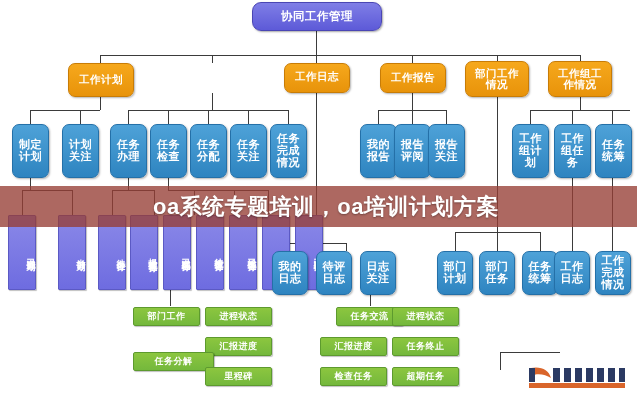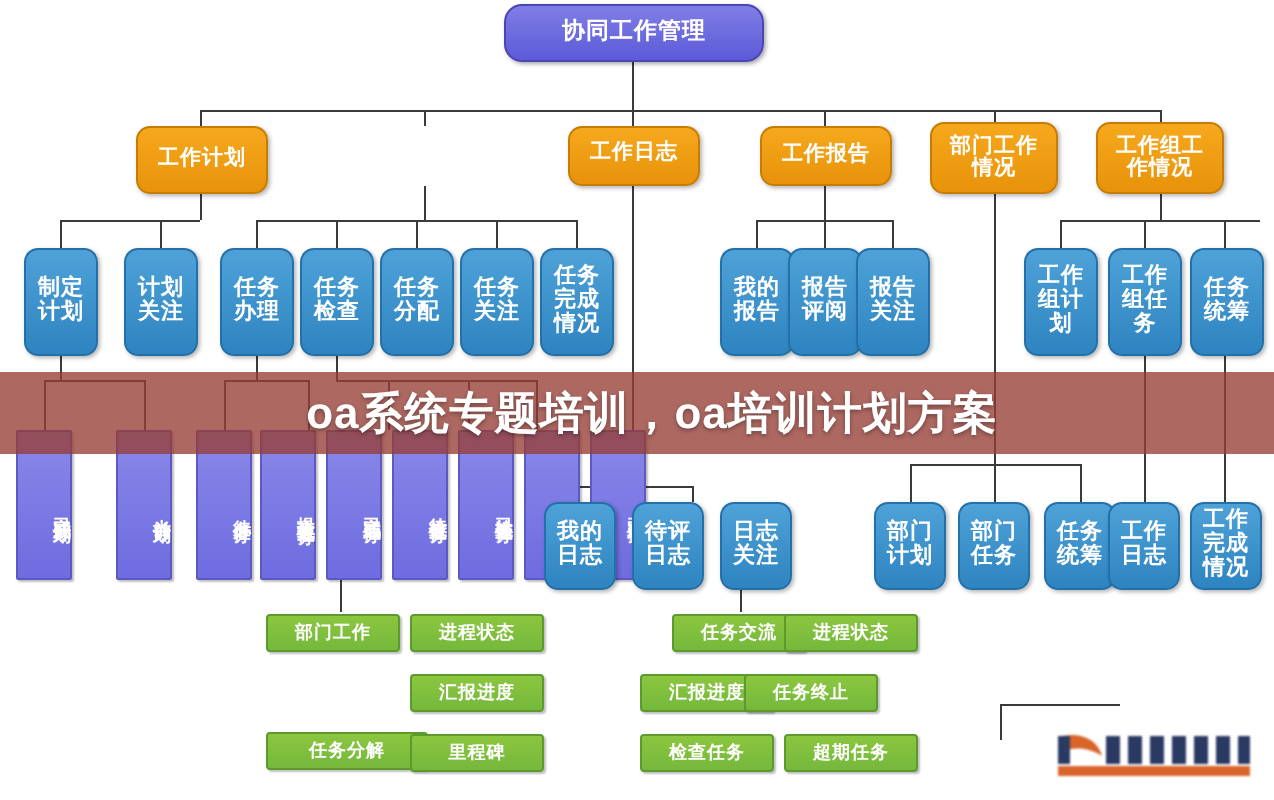--- a/index.html
+++ b/index.html
@@ -317,7 +317,7 @@
   <div class="node green" style="left:336px;top:307px;width:67px;height:19px;">任务交流</div>
   <div class="node green" style="left:392px;top:307px;width:67px;height:19px;">进程状态</div>
   <div class="node green" style="left:320px;top:337px;width:67px;height:19px;">汇报进度</div>
-  <div class="node green" style="left:372px;top:337px;width:67px;height:19px;">任务终止</div>
+  <div class="node green" style="left:392px;top:337px;width:67px;height:19px;">任务终止</div>
   <div class="node green" style="left:320px;top:367px;width:67px;height:19px;">检查任务</div>
   <div class="node green" style="left:392px;top:367px;width:67px;height:19px;">超期任务</div>
 

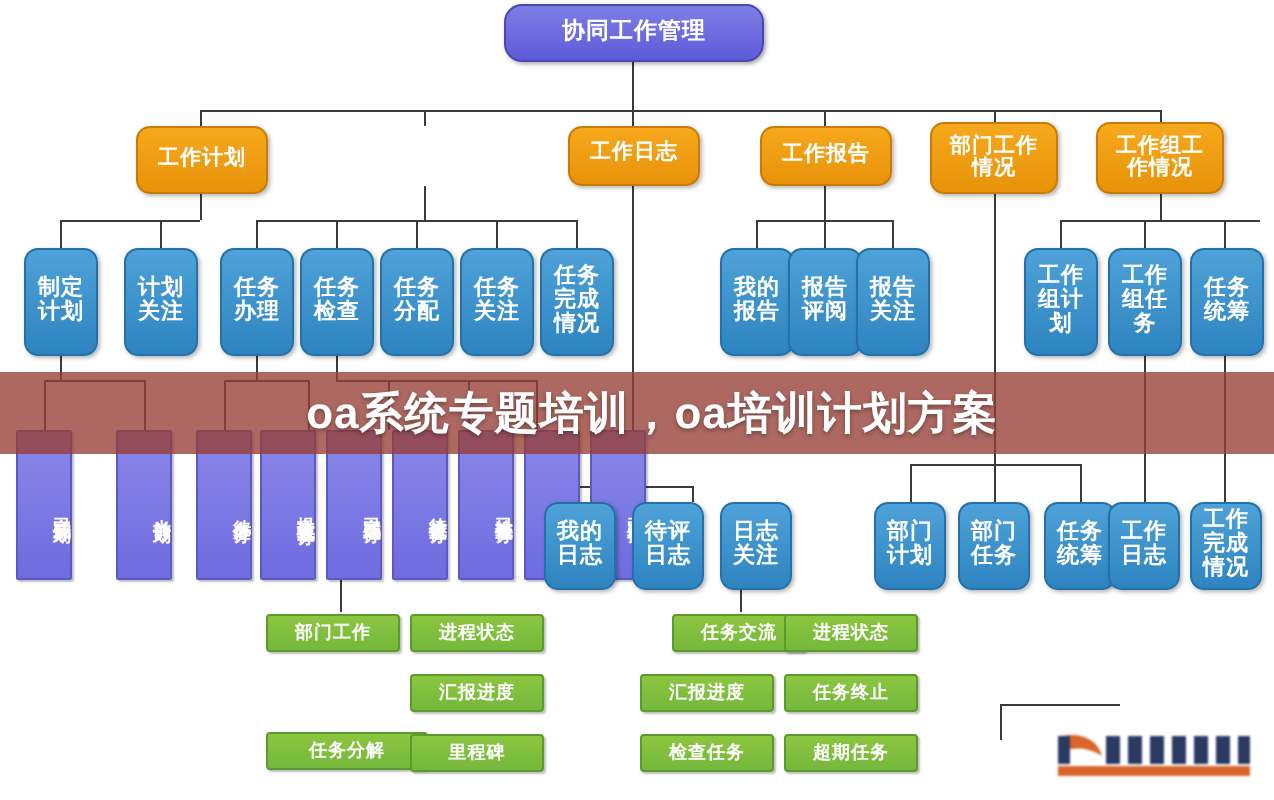--- a/index.html
+++ b/index.html
@@ -311,7 +311,7 @@
   <div class="node green" style="left:133px;top:307px;width:67px;height:19px;">部门工作</div>
   <div class="node green" style="left:205px;top:307px;width:67px;height:19px;">进程状态</div>
   <div class="node green" style="left:205px;top:337px;width:67px;height:19px;">汇报进度</div>
-  <div class="node green" style="left:133px;top:366px;width:81px;height:19px;">任务分解</div>
+  <div class="node green" style="left:133px;top:352px;width:81px;height:19px;">任务分解</div>
   <div class="node green" style="left:205px;top:367px;width:67px;height:19px;">里程碑</div>
 
   <div class="node green" style="left:336px;top:307px;width:67px;height:19px;">任务交流</div>

